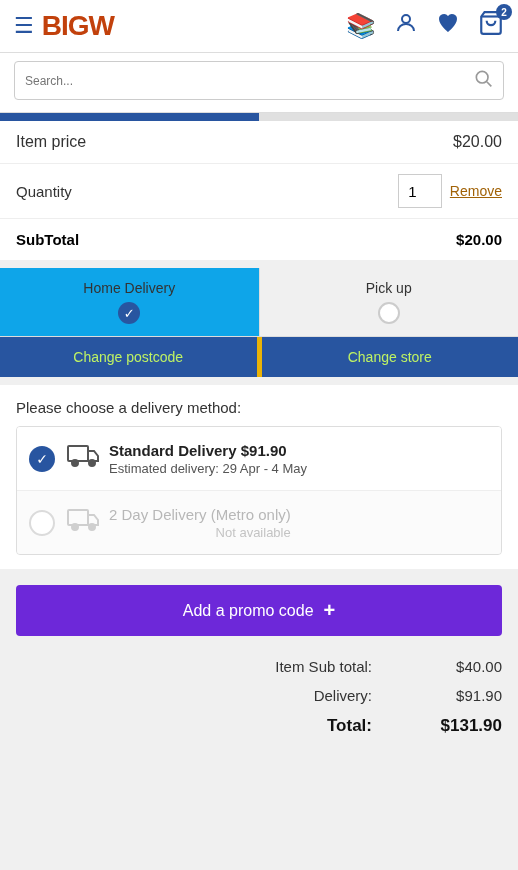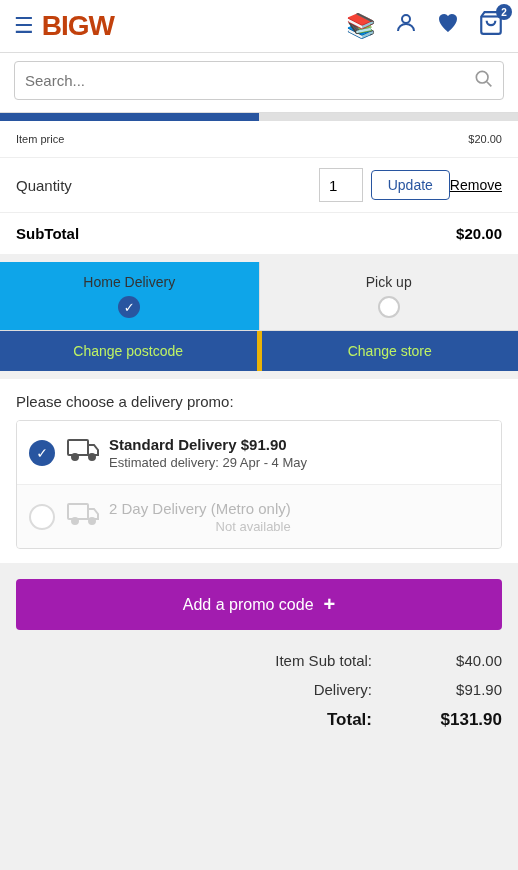--- a/index.html
+++ b/index.html
@@ -72,7 +72,7 @@
       border: none;
       outline: none;
       flex: 1;
-      font-size: 15px;
+      font-size: 12px;
       color: #999;
     }
     .search-icon-btn {

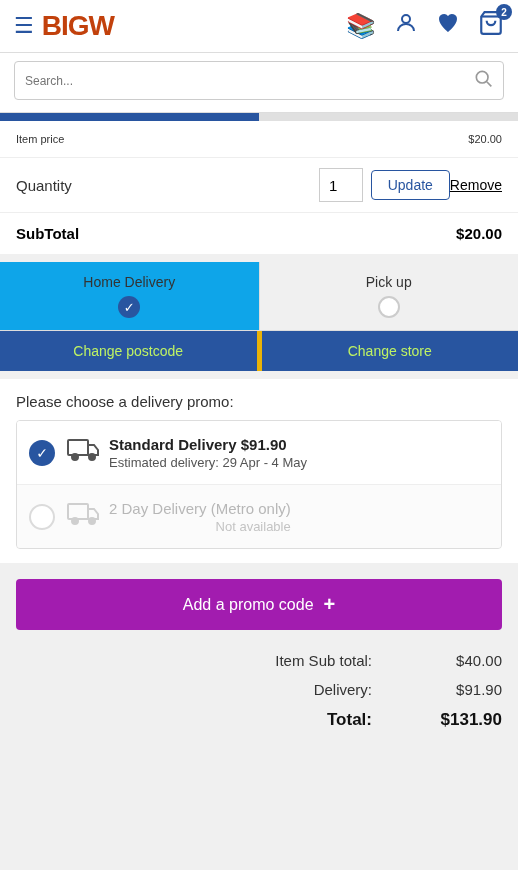--- a/index.html
+++ b/index.html
@@ -104,7 +104,7 @@
       justify-content: space-between;
       padding: 12px 16px;
       border-bottom: 1px solid #eee;
-      font-size: 11px;
+      font-size: 16px;
     }
     .item-detail-row .label {
       color: #333;

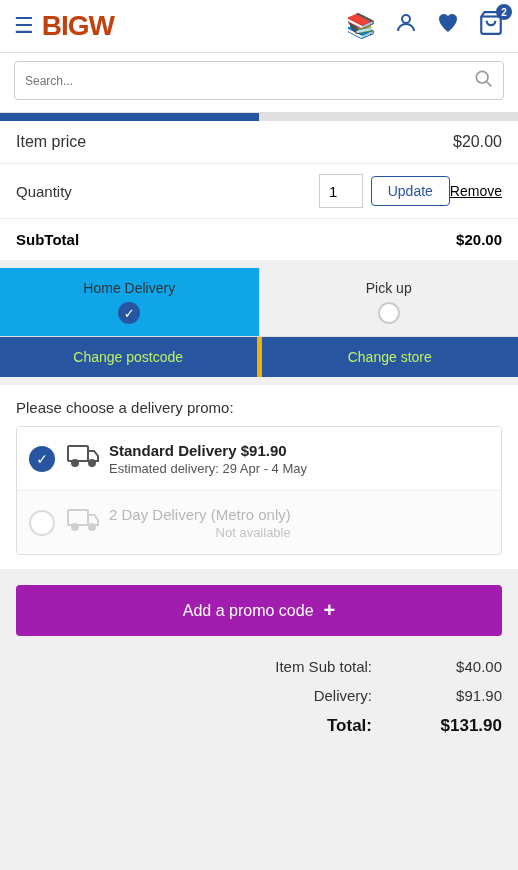--- a/index.html
+++ b/index.html
@@ -407,7 +407,6 @@
   <div class="quantity-row">
     <span class="quantity-label">Quantity</span>
     <input class="quantity-input" type="number" value="1" style="">
-    <button class="update-btn">Update</button>
     <button class="remove-btn">Remove</button>
   </div>
 

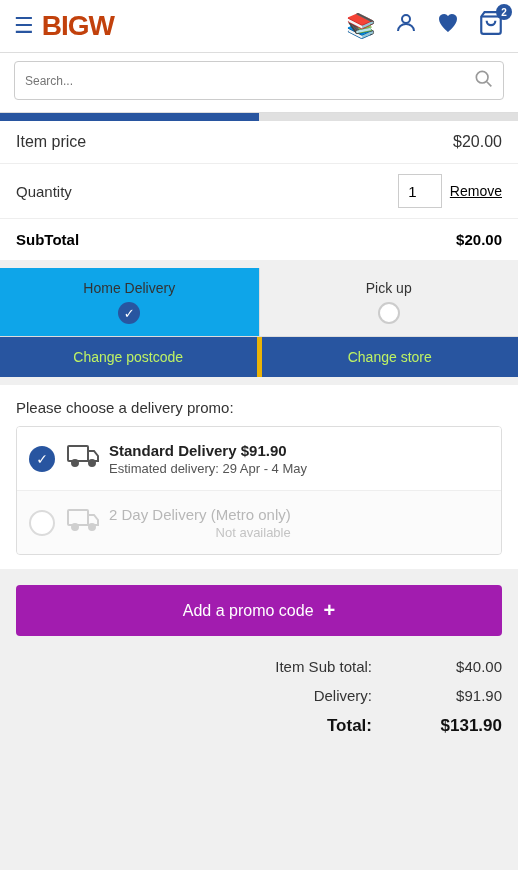--- a/index.html
+++ b/index.html
@@ -146,7 +146,7 @@
     .remove-btn {
       background: none;
       border: none;
-      color: #000000;
+      color: #a16207;
       text-decoration: underline;
       font-size: 14px;
       cursor: pointer;

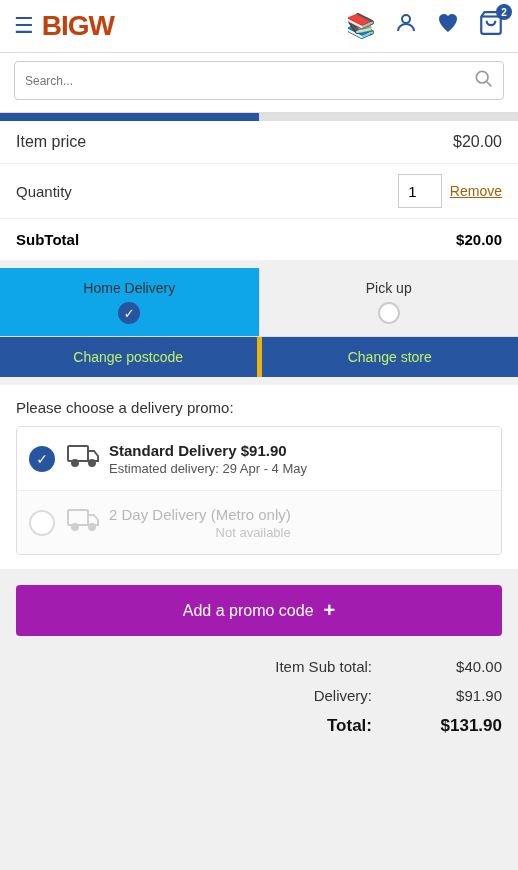--- a/index.html
+++ b/index.html
@@ -438,7 +438,7 @@
 </div>
 
 <div class="delivery-method-section">
-  <div class="delivery-method-title">Please choose a delivery promo:</div>
+  <div class="delivery-method-title">Please choose a delivery method:</div>
   <div class="delivery-options-box">
 
     <div class="delivery-option">

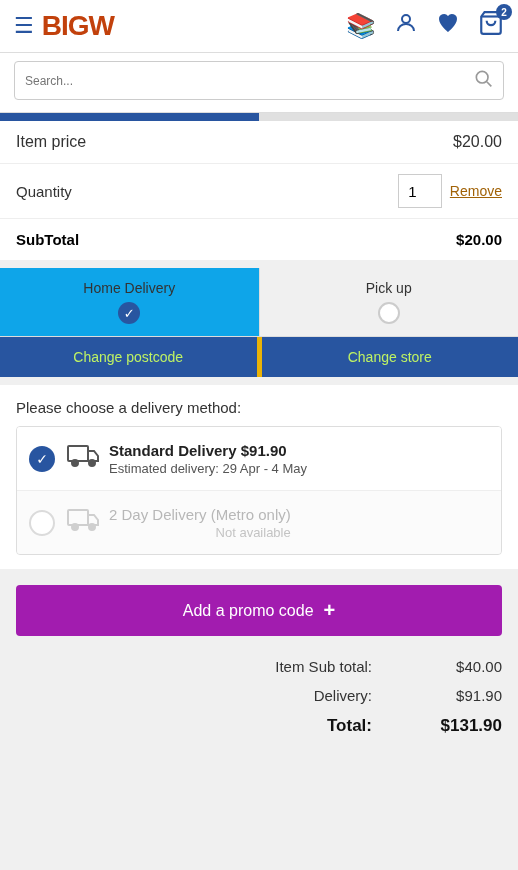--- a/index.html
+++ b/index.html
@@ -307,7 +307,7 @@
       background: #f0f0f0;
     }
     .promo-btn {
-      background: #a21caf;
+      background: #6d28d9;
       color: #fff;
       border: none;
       border-radius: 4px;

